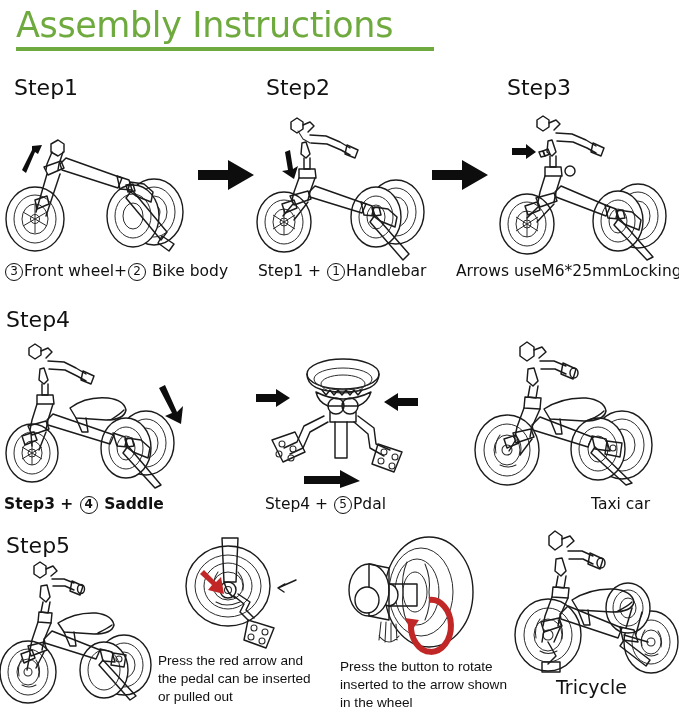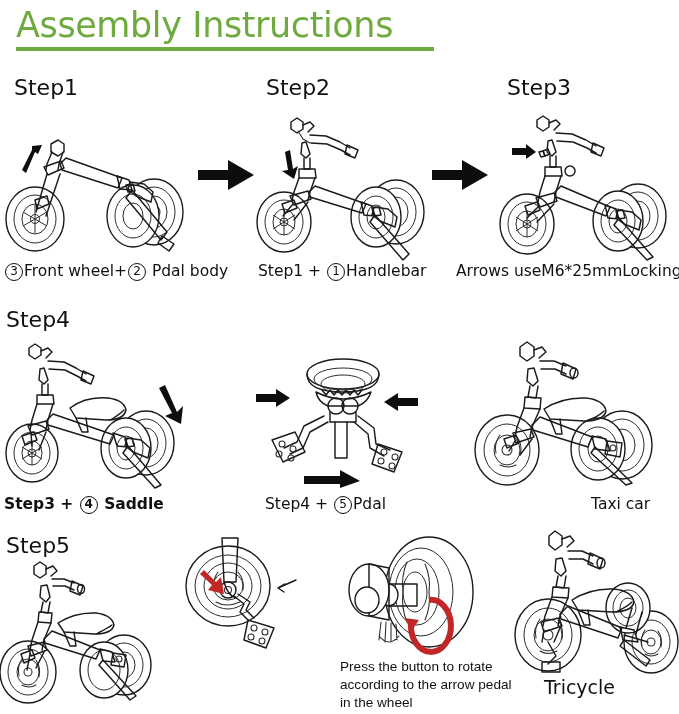--- a/index.html
+++ b/index.html
@@ -199,7 +199,7 @@
   </div>
 
   <div class="caption" style="left:4px;top:262px;">
-    <span class="circnum">3</span><span>Front wheel+</span><span class="circnum">2</span><span> Pdal body</span>
+    <span class="circnum">3</span><span>Front wheel+</span><span class="circnum">2</span><span> Bike body</span>
   </div>
 
   <div class="caption" style="left:258px;top:262px;">

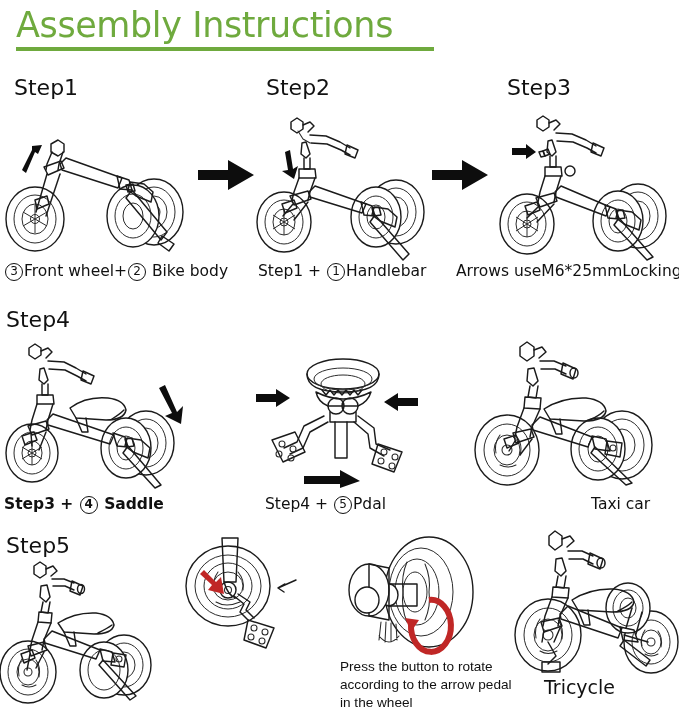--- a/index.html
+++ b/index.html
@@ -483,6 +483,11 @@
     </svg>
   </div>
 
+  <div class="note" style="left:158px;top:652px;width:160px;">
+    <div>Press the red arrow and</div>
+    <div>the pedal can be inserted</div>
+    <div>or pulled out</div>
+  </div>
 
   <div class="note" style="left:340px;top:658px;width:190px;">
     <div>Press the button to rotate</div>

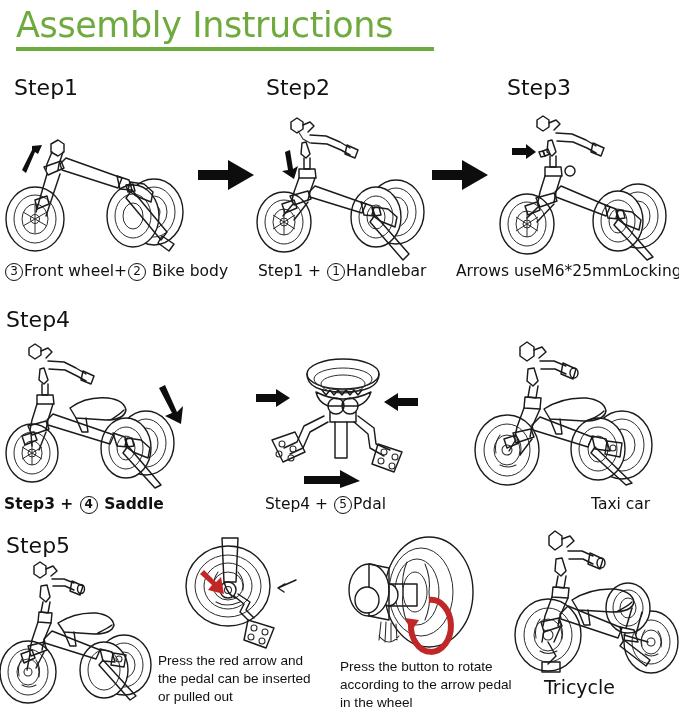--- a/index.html
+++ b/index.html
@@ -491,7 +491,7 @@
 
   <div class="note" style="left:340px;top:658px;width:190px;">
     <div>Press the button to rotate</div>
-    <div>according to the arrow pedal</div>
+    <div>inserted to the arrow shown</div>
     <div>in the wheel</div>
   </div>
 

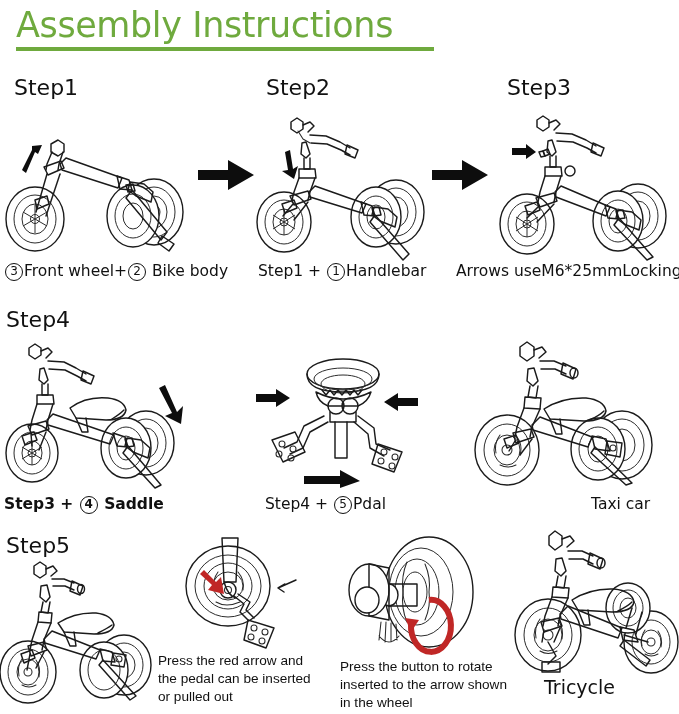--- a/index.html
+++ b/index.html
@@ -495,7 +495,7 @@
     <div>in the wheel</div>
   </div>
 
-  <div class="caption" style="left:544px;top:678px;font-size:19px;">Tricycle</div>
+  <div class="caption" style="left:556px;top:678px;font-size:19px;">Tricycle</div>
 
 </div>
 

